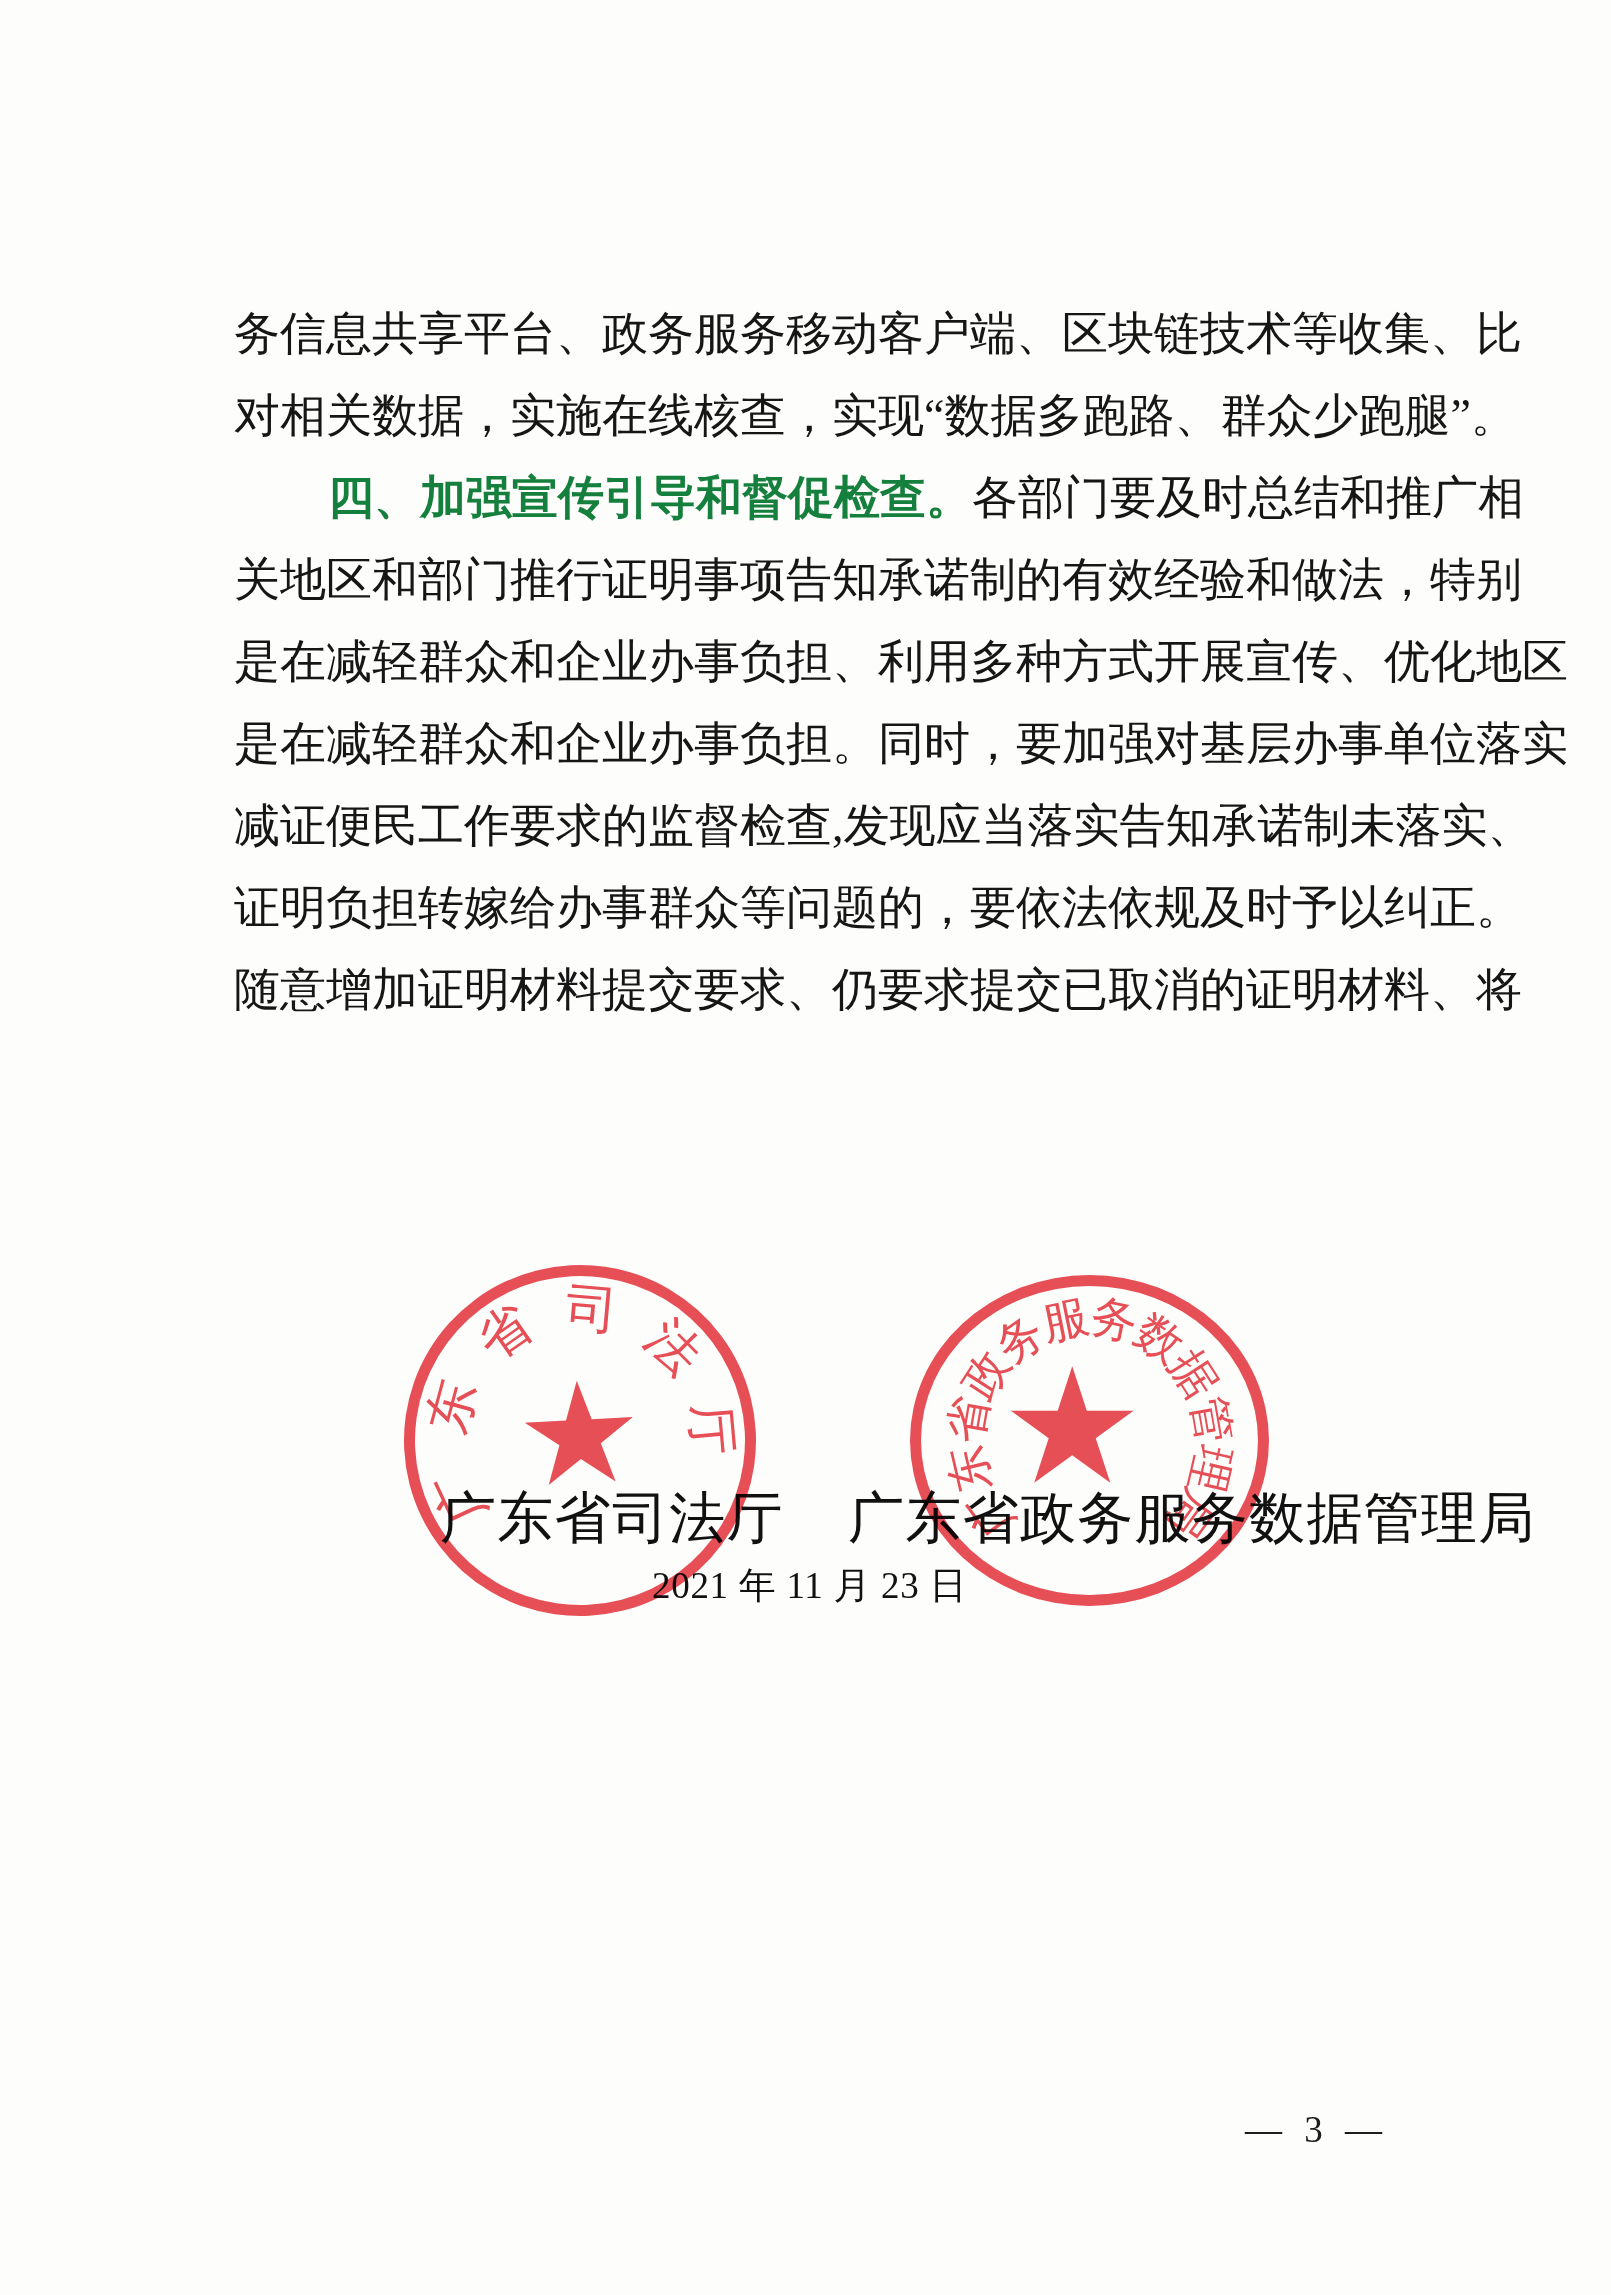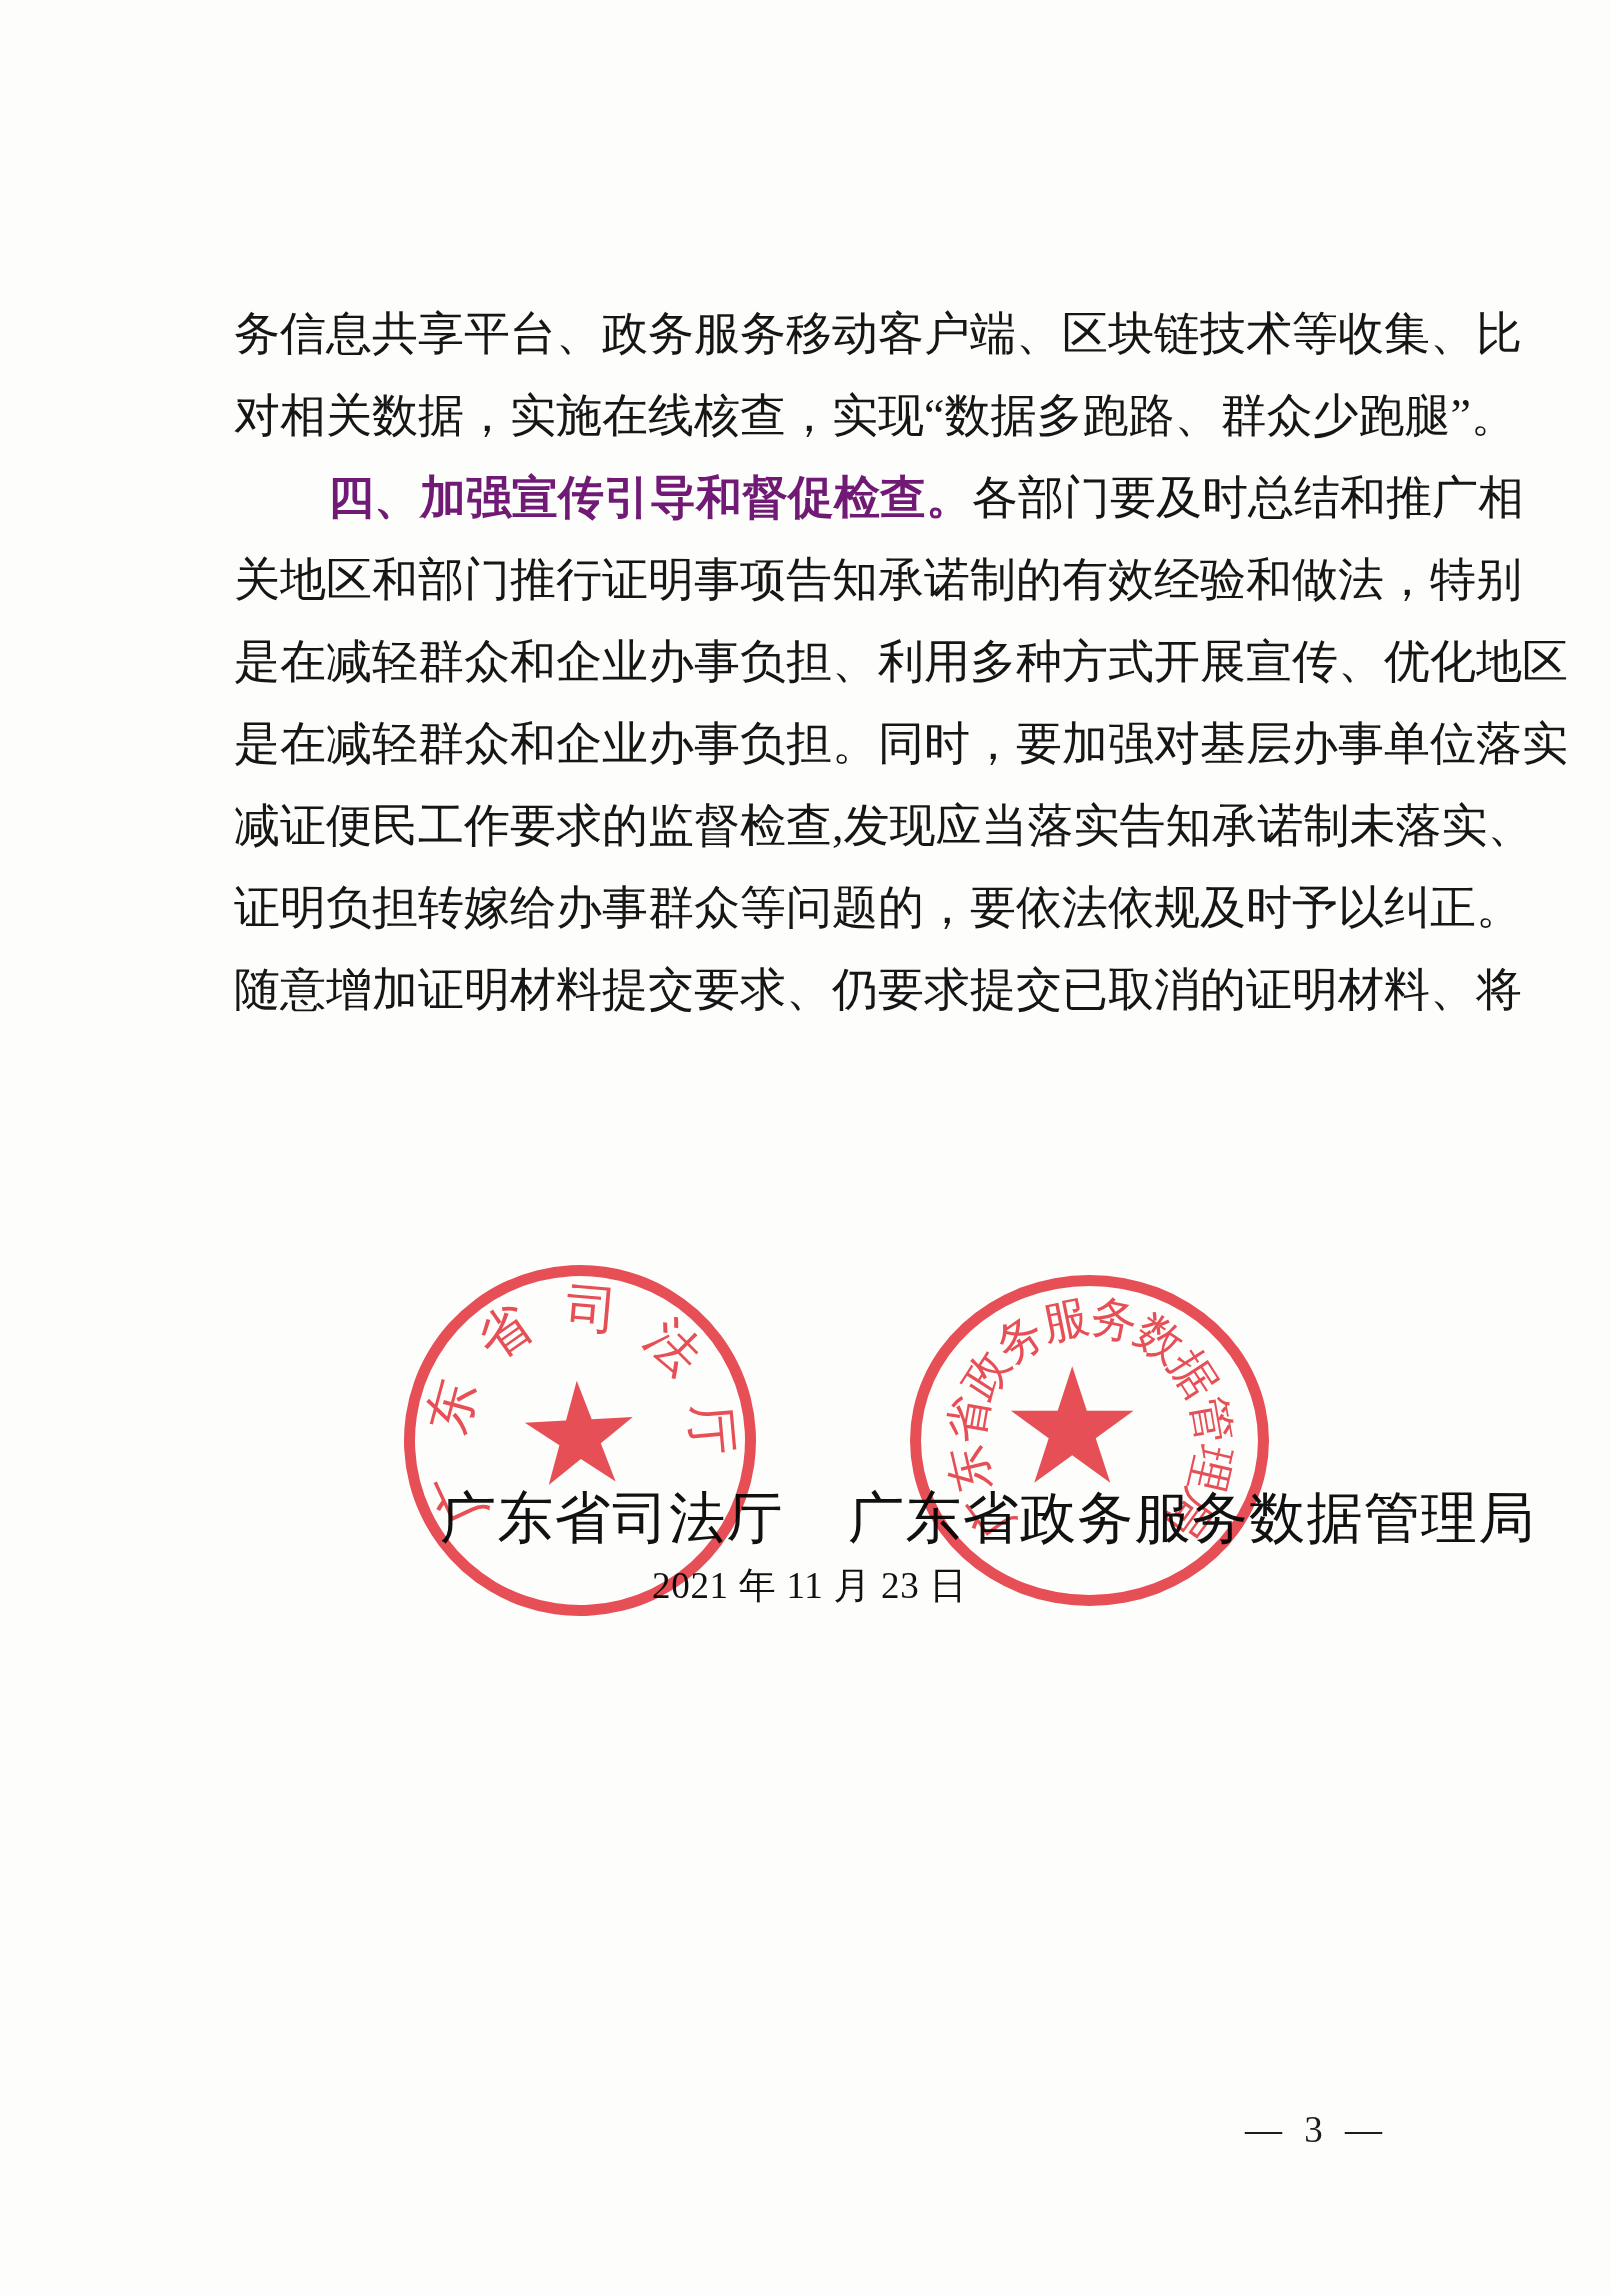--- a/index.html
+++ b/index.html
@@ -27,7 +27,7 @@
   .line.indent{padding-left:94px;}
   .bold-run{
     font-weight:bold;
-    color:#701a75;
+    color:#15803d;
     font-family:Liberation Serif, serif;
   }
   

